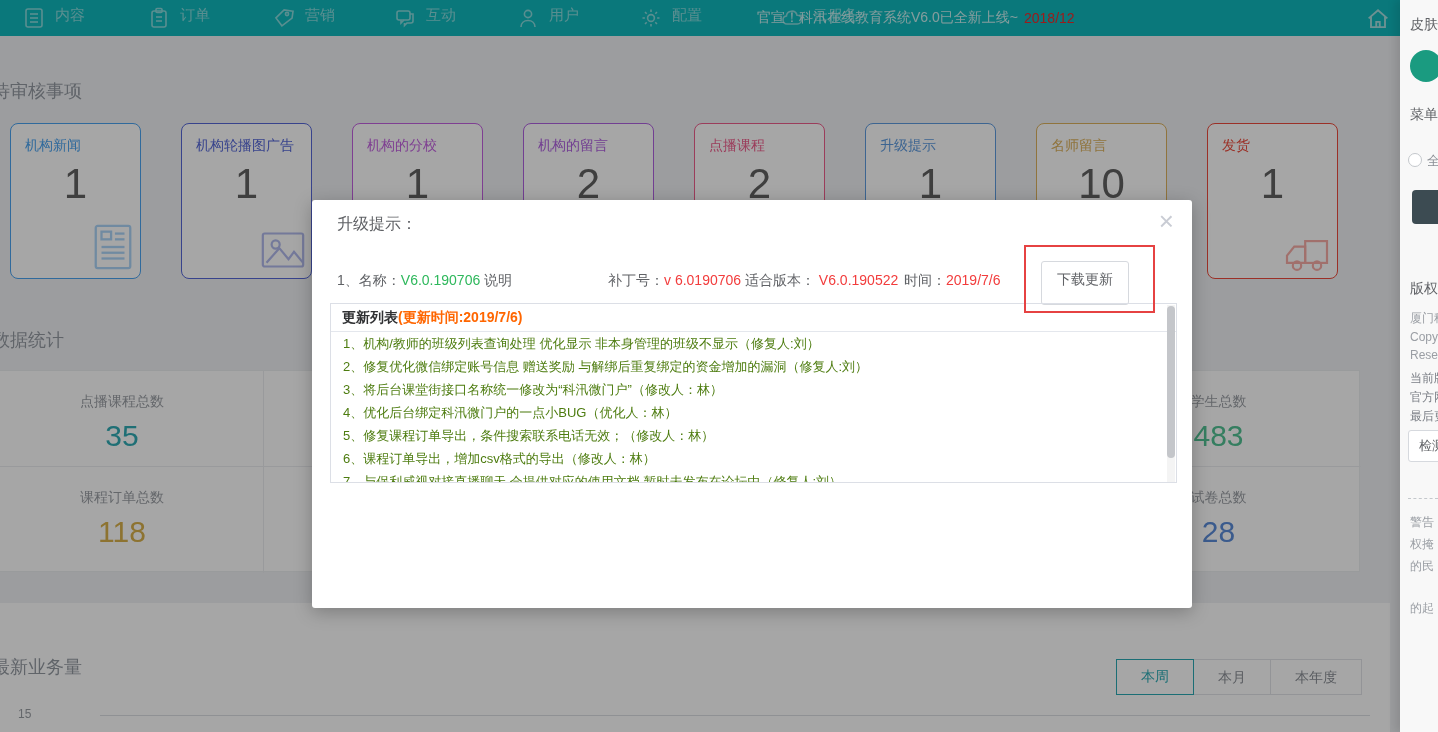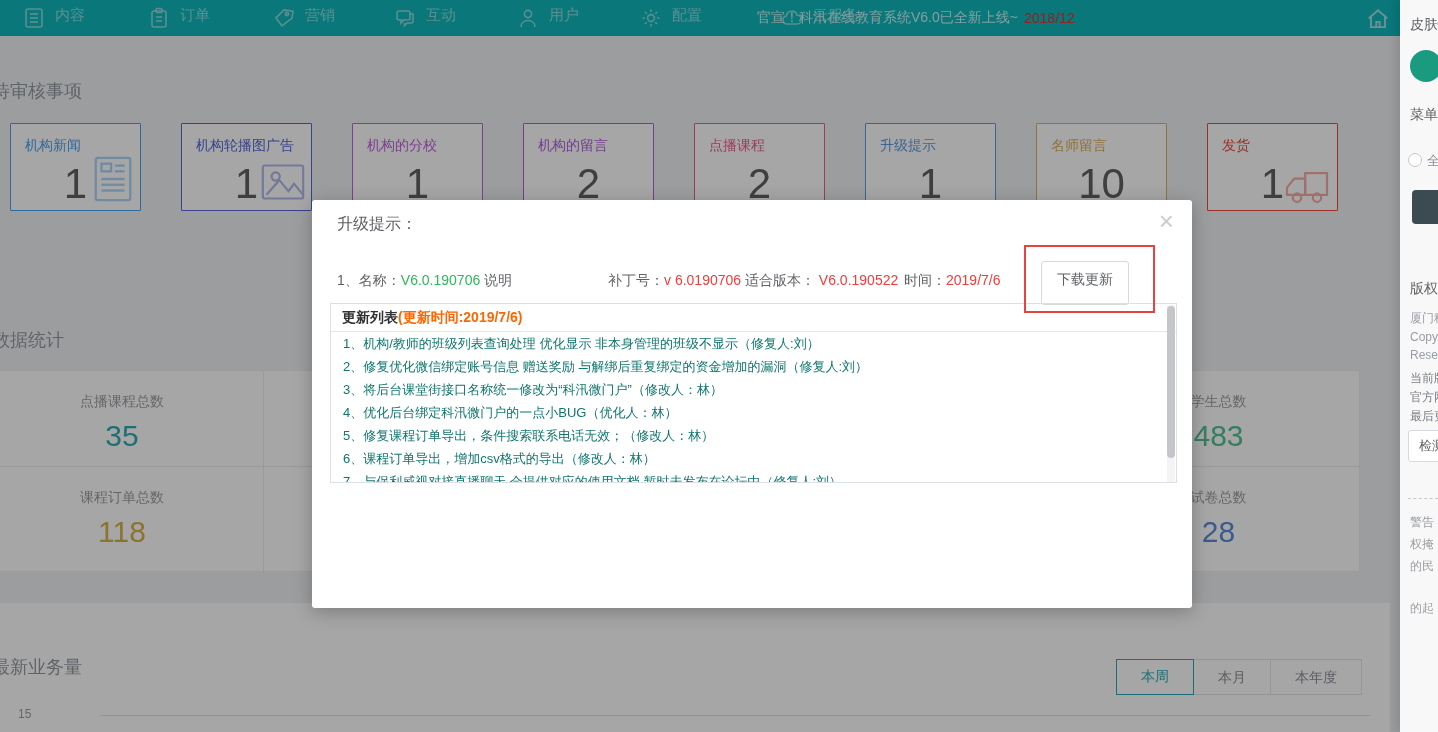--- a/index.html
+++ b/index.html
@@ -22,7 +22,7 @@
   .sec-title { position:absolute; left:-8px; font-size:18px; color:#949aa2; }
 
   
-  .card { position:absolute; top:87px; width:131px; height:88px; background:#fff; border:1px solid var(--accent,#999); border-radius:1px; overflow:hidden; cursor:pointer; }
+  .card { position:absolute; top:87px; width:131px; height:156px; background:#fff; border:1px solid var(--accent,#999); border-radius:8px; overflow:hidden; cursor:pointer; }
   .card .c-label { position:absolute; left:14px; top:13px; font-size:14px; color:var(--accent,#999); }
   .card .c-value { position:absolute; left:0; right:0; top:36px; text-align:center; font-size:42px; color:#616161; font-weight:400; }
   .card .c-icon { position:absolute; right:4px; bottom:2px; color:var(--accent,#999); opacity:.45; }

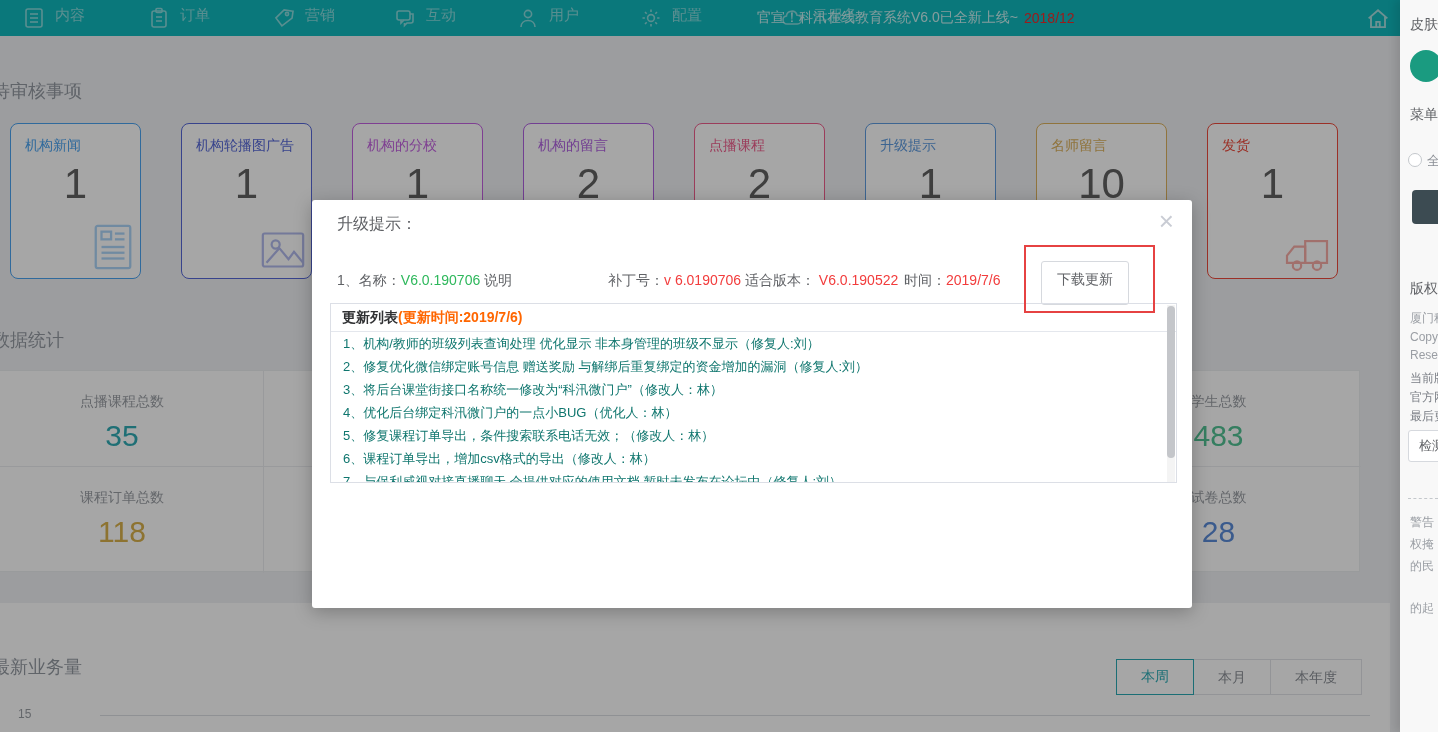--- a/index.html
+++ b/index.html
@@ -60,7 +60,7 @@
   .ub-header { padding:5px 0 4px 11px; font-size:14px; font-weight:bold; color:#303133; border-bottom:1px solid #e4e7ed; white-space:nowrap; }
   .ub-header .orange { color:#ff6600; }
   .ub-items { padding-left:12px; }
-  .ub-item { font-size:13px; color:#0f766e; line-height:23px; white-space:nowrap; overflow:hidden; }
+  .ub-item { font-size:13px; color:#4d7c0f; line-height:23px; white-space:nowrap; overflow:hidden; }
   .ub-scrollbar { position:absolute; right:1px; top:1px; width:8px; height:178px; background:#f4f4f4; }
   .ub-thumb { position:absolute; right:0; top:1px; width:8px; height:152px; background:#c4c6ca; border-radius:4px; cursor:pointer; }
 

